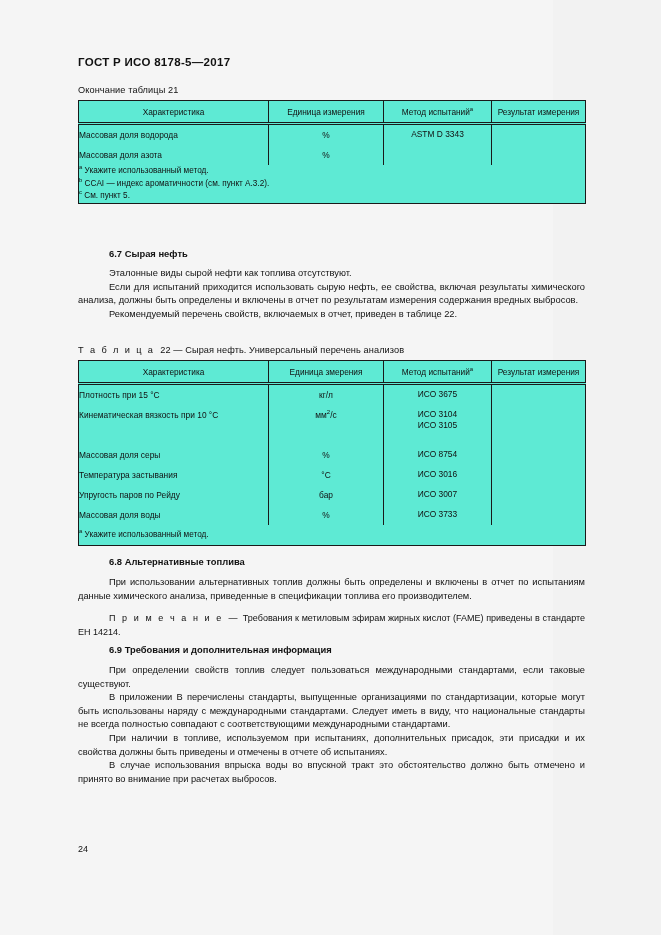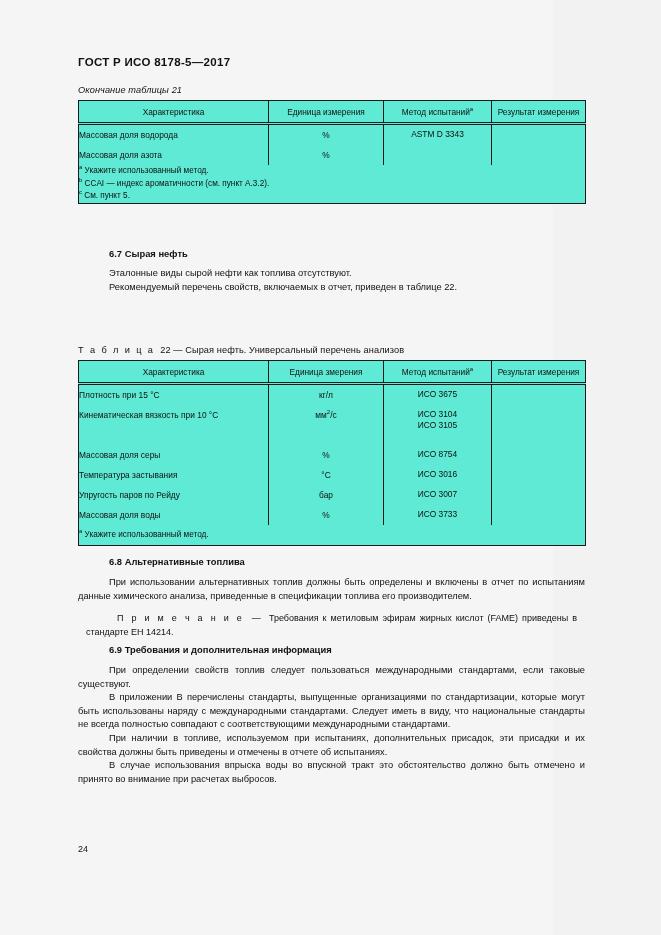--- a/index.html
+++ b/index.html
@@ -37,7 +37,6 @@
 
   .table-caption {
     font-size: 9.2px;
-    font-style: italic;
     margin: 0 0 5px 0;
     letter-spacing: 0.1px;
   }

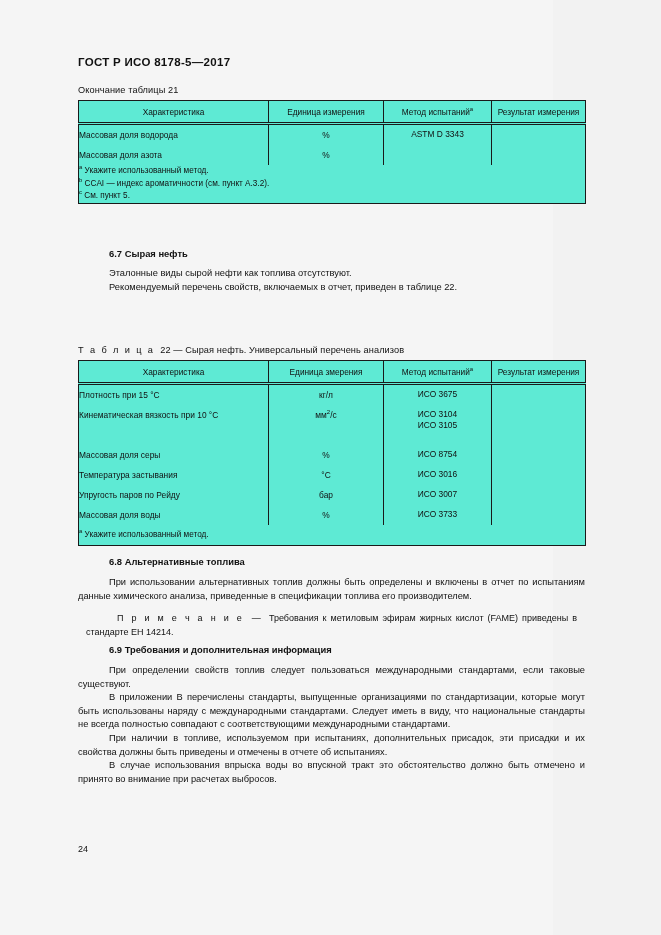--- a/index.html
+++ b/index.html
@@ -181,6 +181,7 @@
   <div class="blk" style="top:248px;">
     <h3 class="sec" style="margin-left:31px;">6.7 Сырая нефть</h3>
     <p class="para ind" style="margin-top:8px;">Эталонные виды сырой нефти как топлива отсутствуют.</p>
+    <p class="para ind">Если для испытаний приходится использовать сырую нефть, ее свойства, включая результаты химического анализа, должны быть определены и включены в отчет по результатам измерения содержания вредных выбросов.</p>
     <p class="para ind">Рекомендуемый перечень свойств, включаемых в отчет, приведен в таблице 22.</p>
   </div>
 

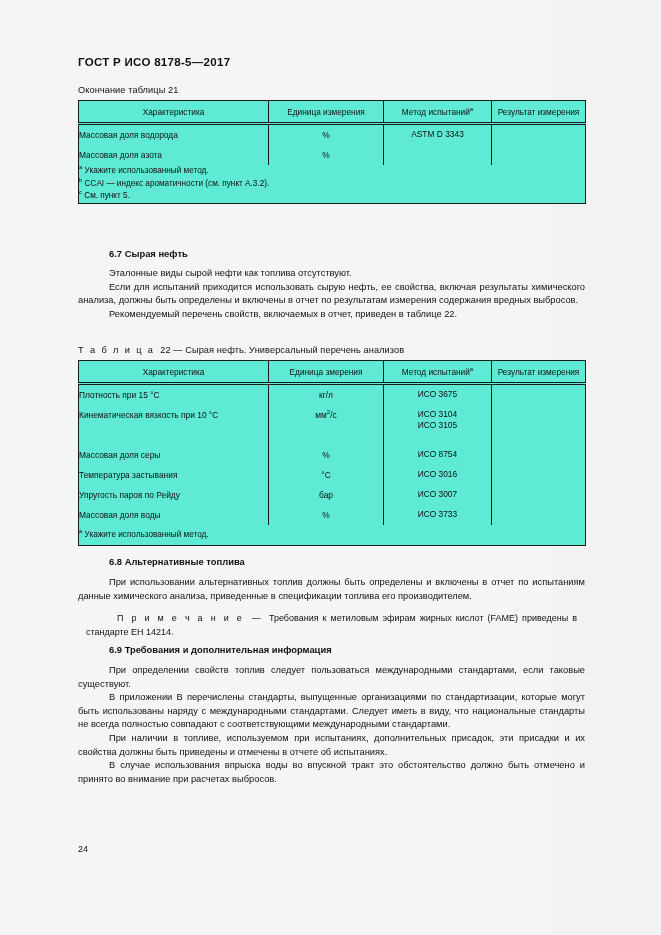--- a/index.html
+++ b/index.html
@@ -113,7 +113,7 @@
   p.note {
     font-size: 9.0px;
     line-height: 13.6px;
-    margin: 8px;
+    margin: 0;
     text-align: justify;
     text-indent: 31px;
   }

